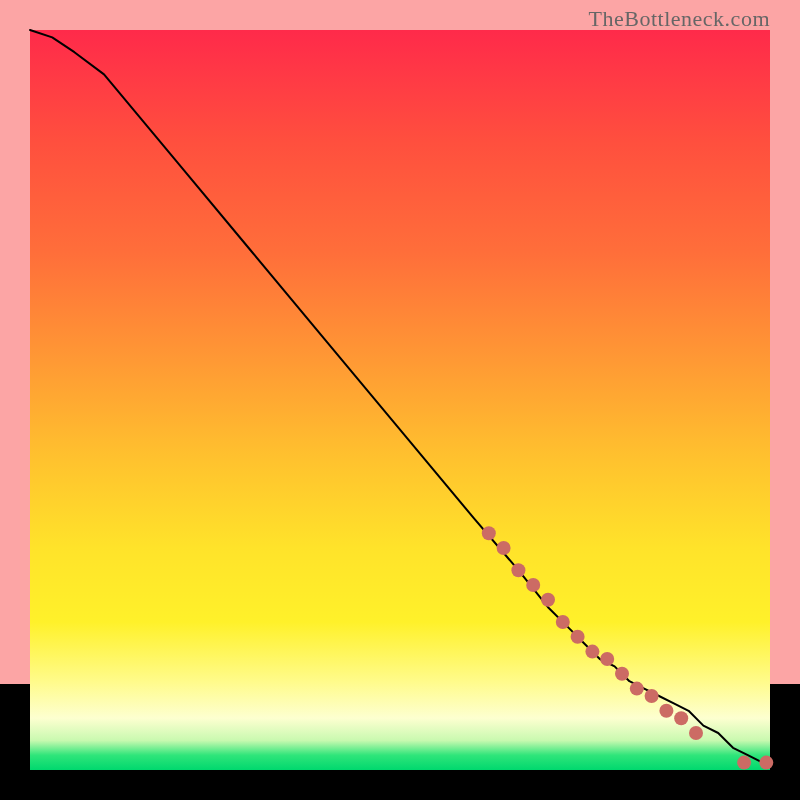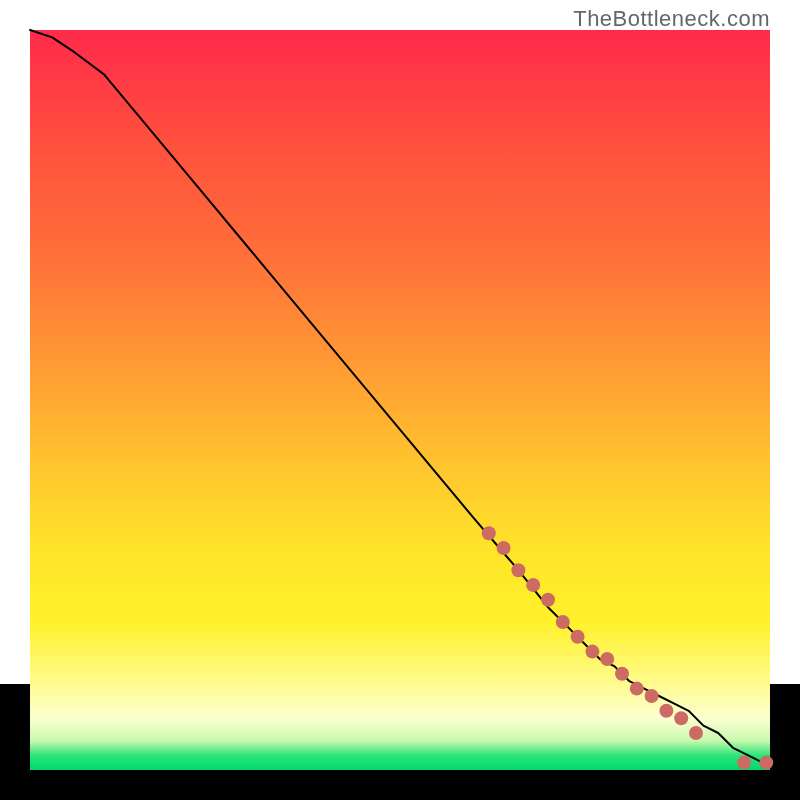--- a/index.html
+++ b/index.html
@@ -15,7 +15,8 @@
     position: relative;
     width: 800px;
     height: 684px;
-    background: #ffffff;
+    background: #fca5a5;
+    font-family: Liberation Serif, serif;
   }
   .plot-area {
     position: absolute;

